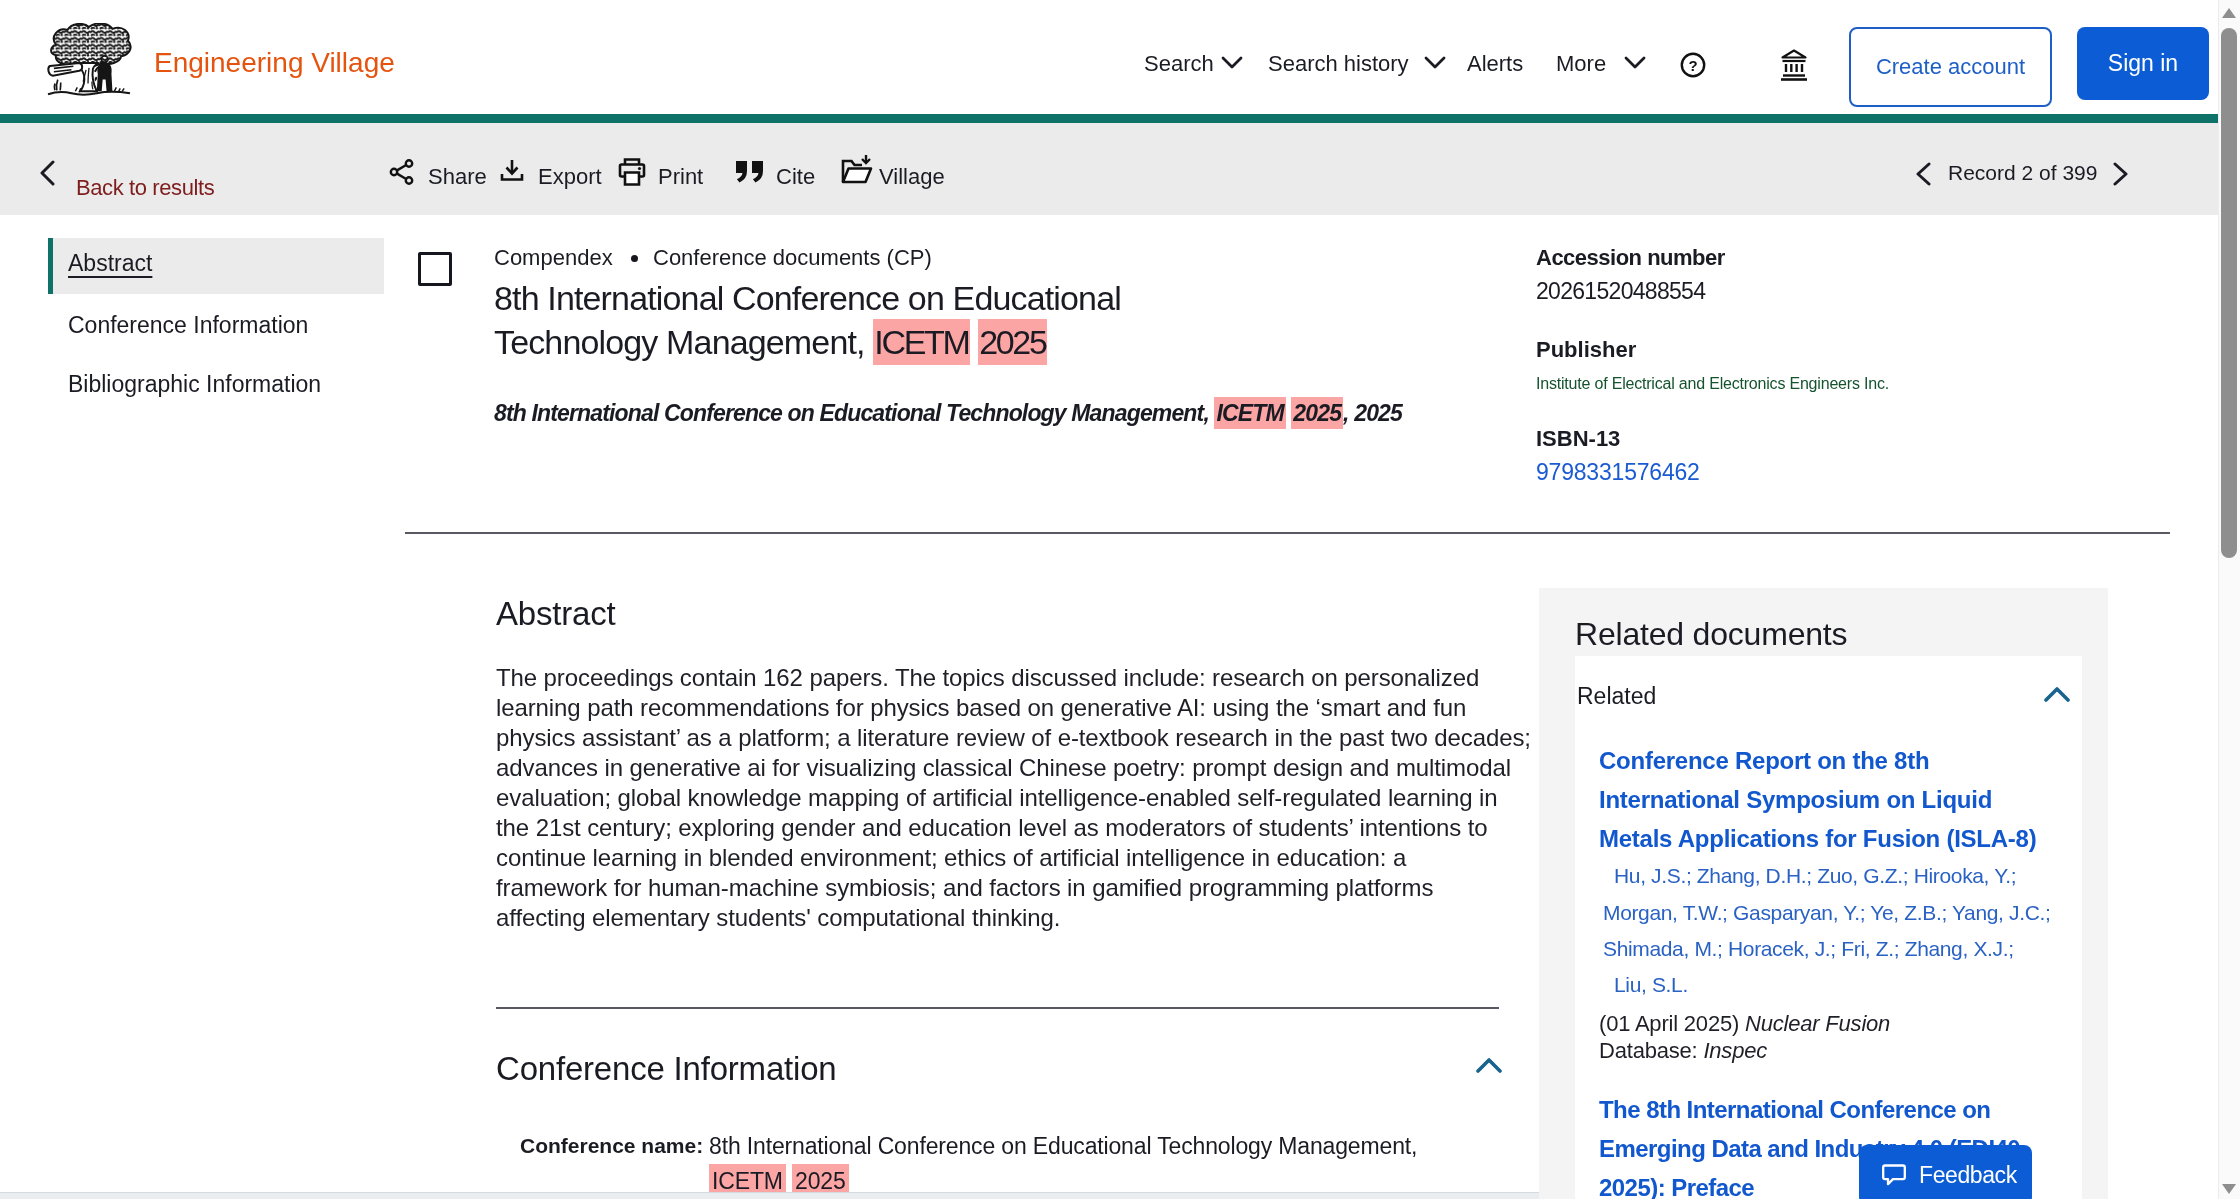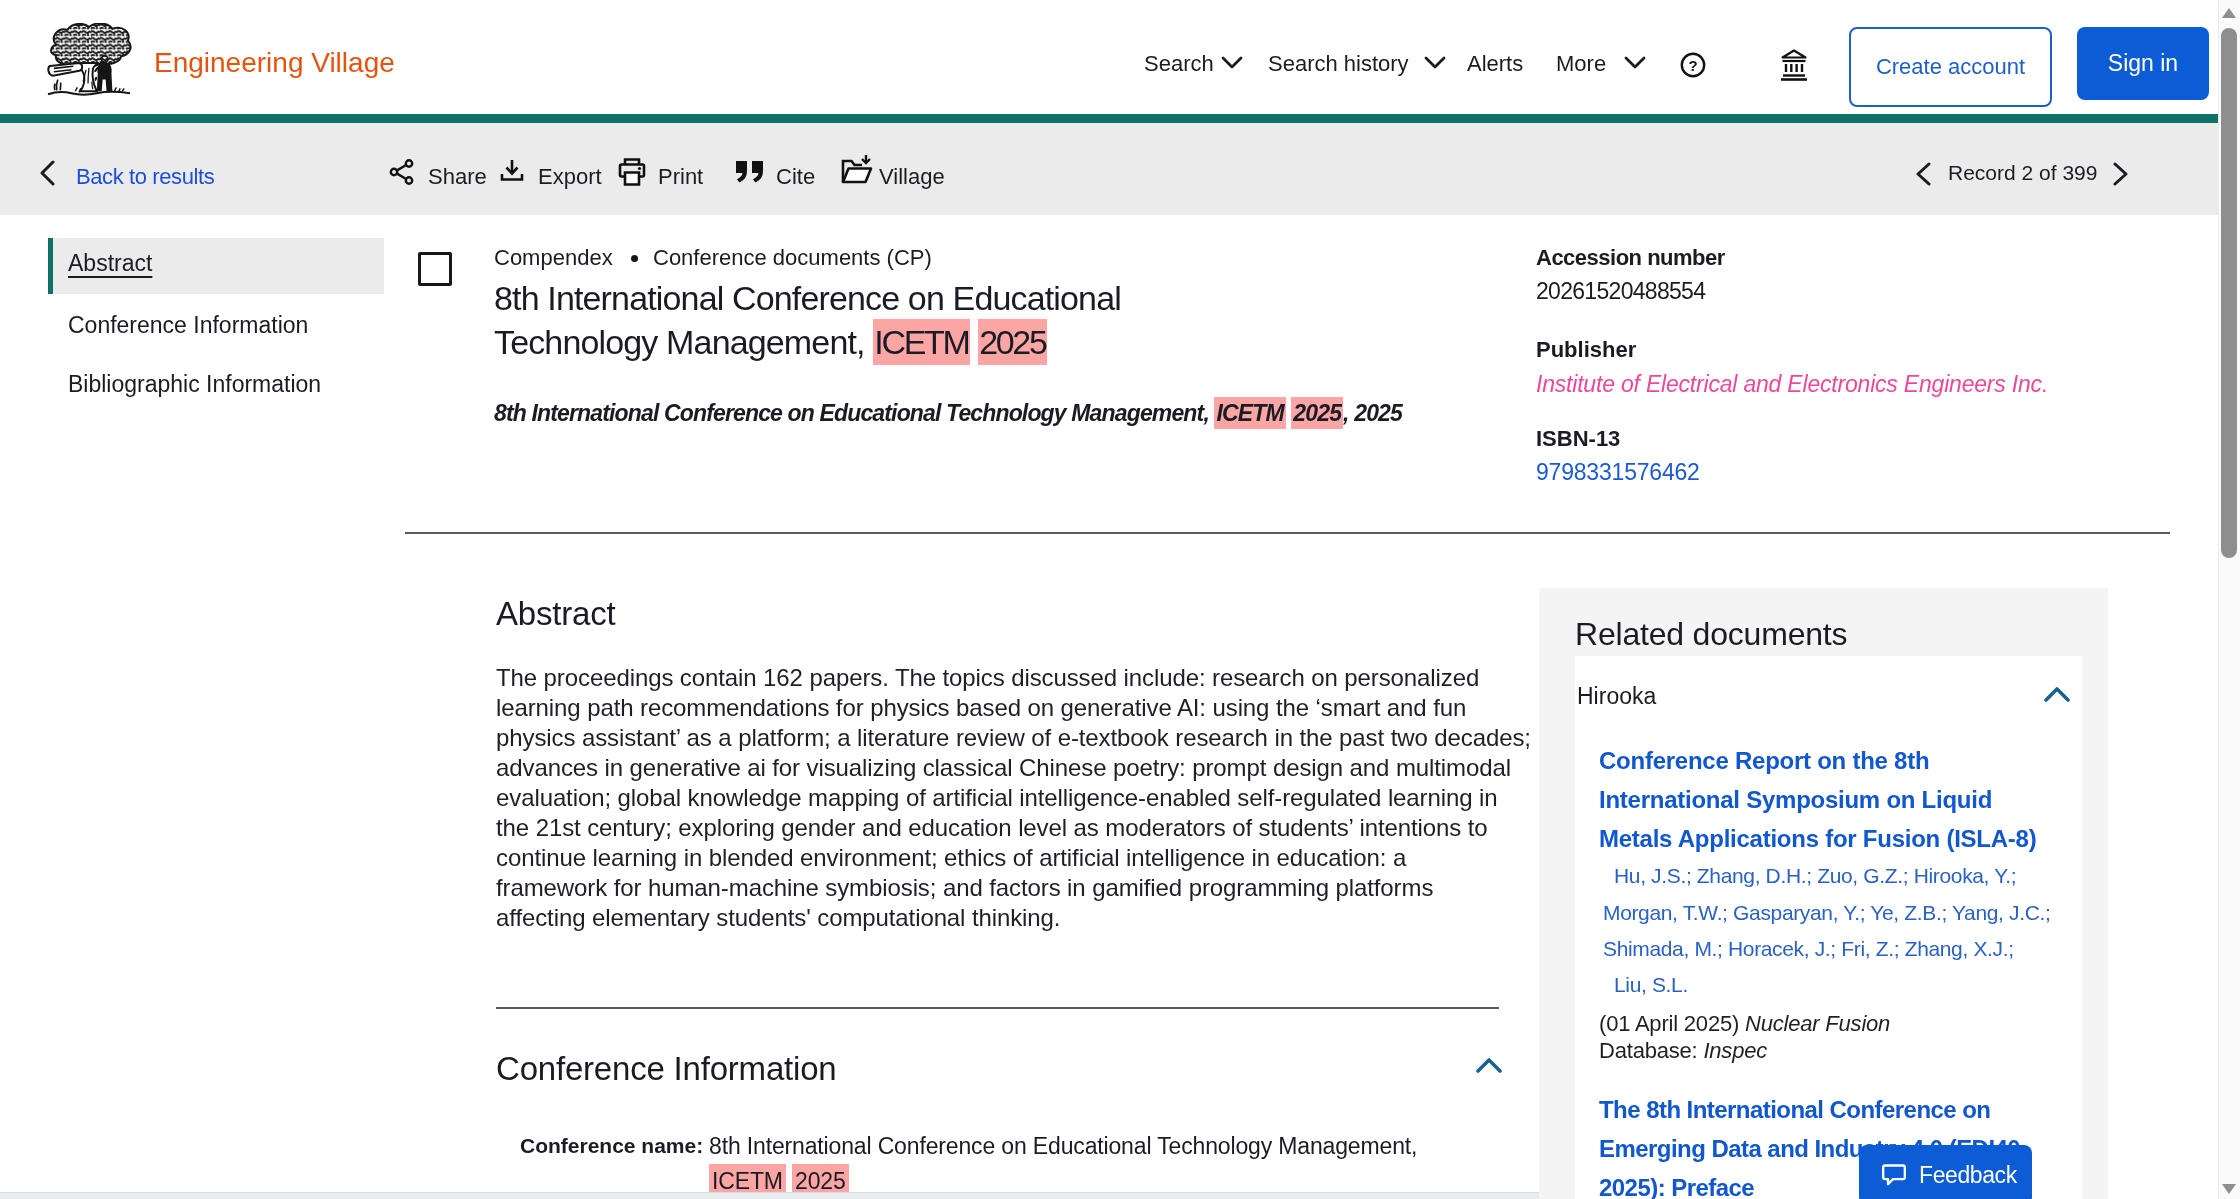--- a/index.html
+++ b/index.html
@@ -65,7 +65,7 @@
 <svg style="position:absolute;left:38px;top:160px" width="18" height="26" viewBox="0 0 18 26">
       <path d="M15 2 L4 13 L15 24" fill="none" stroke="#1b1b24" stroke-width="3" stroke-linecap="round" stroke-linejoin="round"></path>
     </svg>
-<div style="position:absolute;left:76px;top:164px;font-size:22px;line-height:26px;color:#1d4ed8;letter-spacing:-0.4px;">Back to results</div>
+<div style="position:absolute;left:76px;top:175px;font-size:22px;line-height:26px;color:#7f1d1d;letter-spacing:-0.4px;">Back to results</div>
 <svg style="position:absolute;left:388px;top:158px" width="27" height="28" viewBox="0 0 27 28">
 <circle cx="21" cy="5.5" r="3.2" fill="none" stroke="#111" stroke-width="2.4"></circle>
 <circle cx="6" cy="14" r="3.2" fill="none" stroke="#111" stroke-width="2.4"></circle>

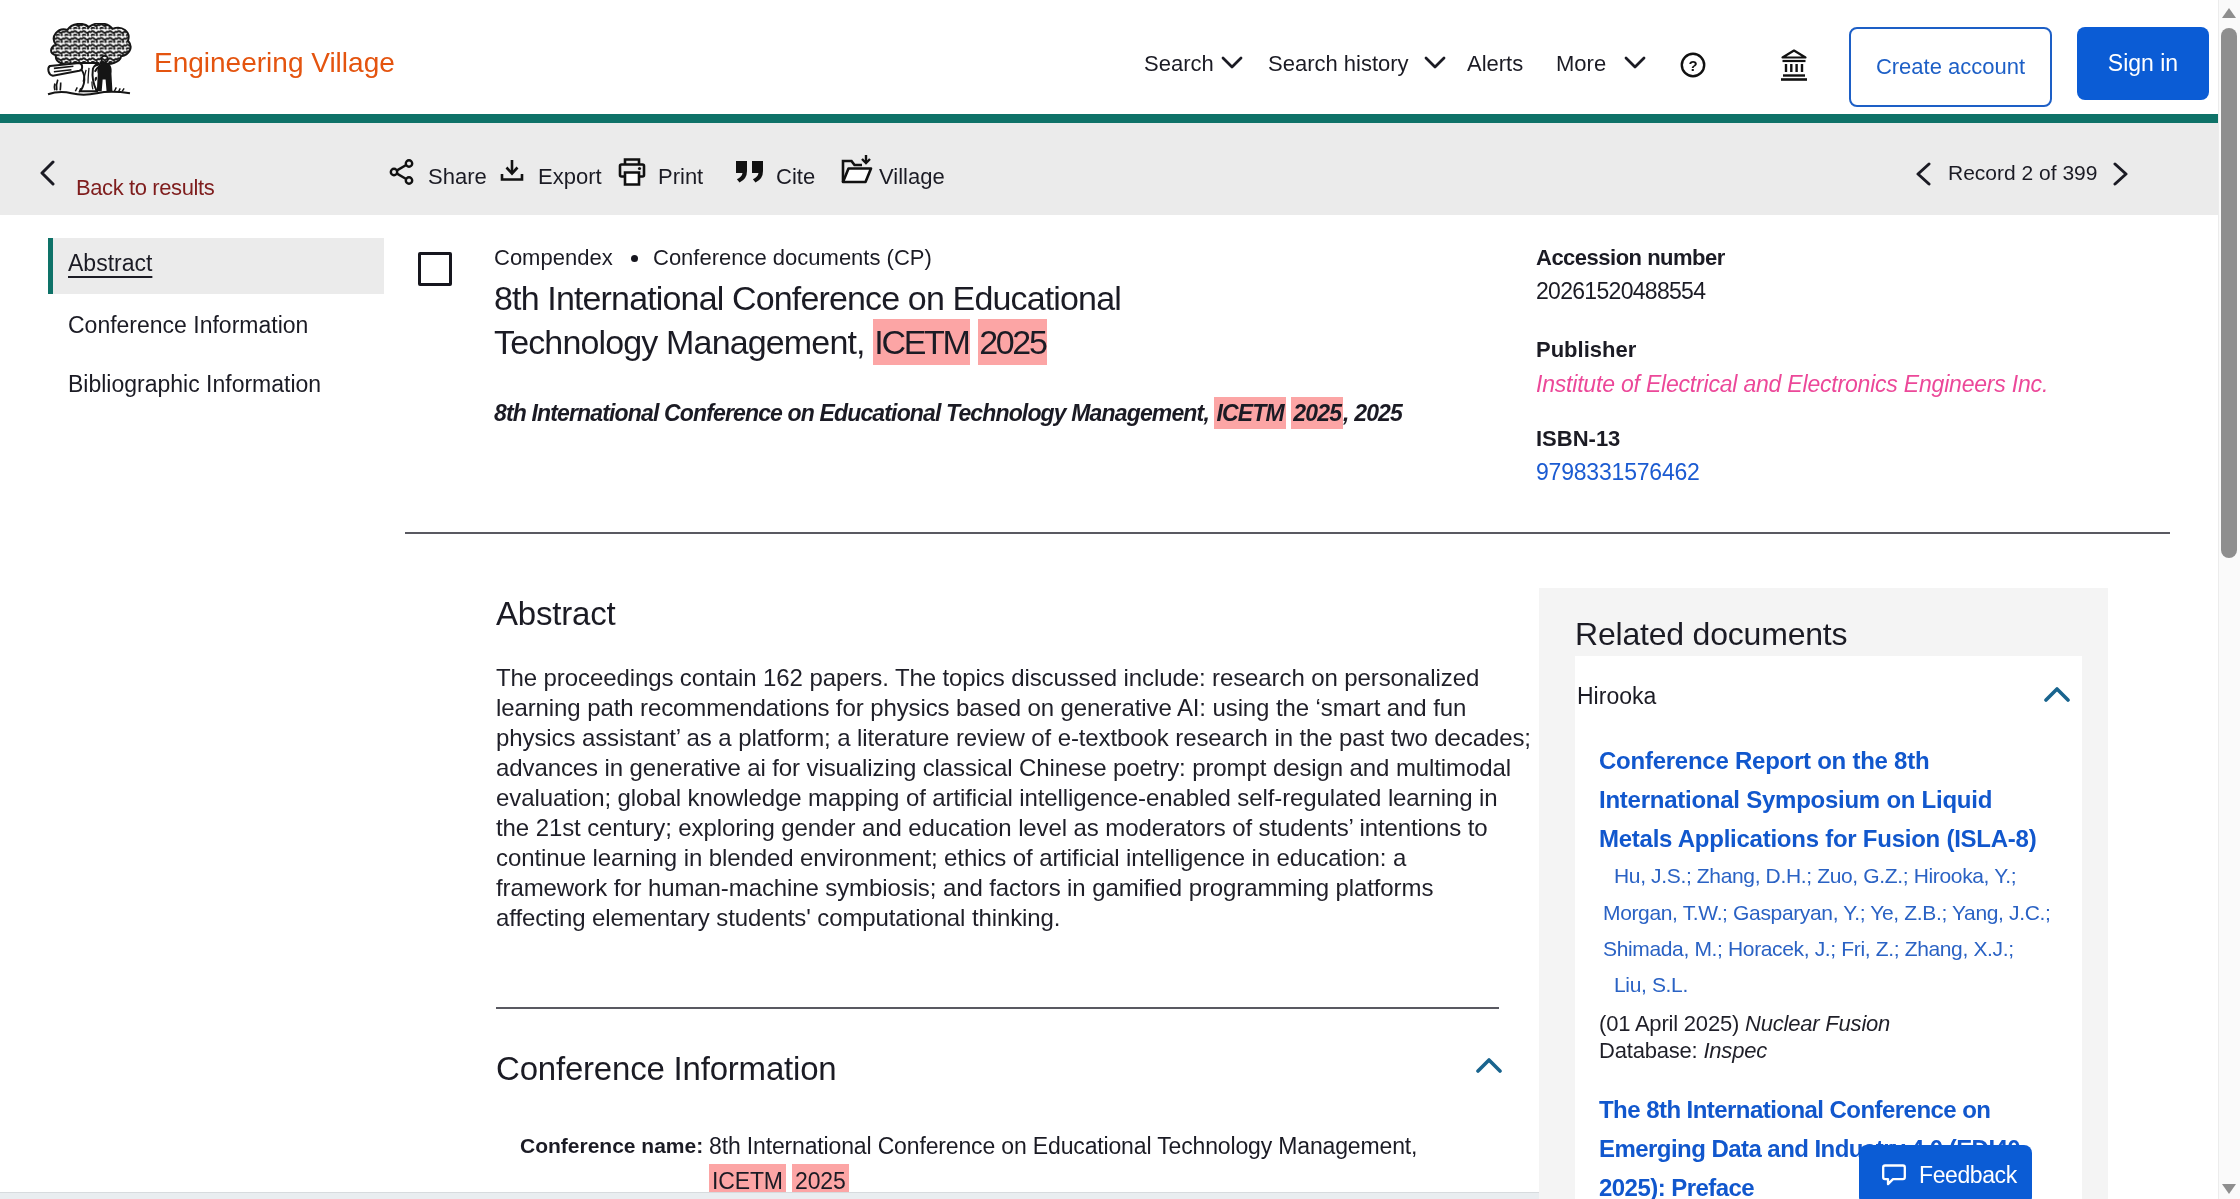--- a/index.html
+++ b/index.html
@@ -119,7 +119,7 @@
 <div style="position:absolute;left:1536px;top:244.7px;font-size:22px;line-height:26px;color:#1b1b24;font-weight:700;letter-spacing:-0.5px;">Accession number</div>
 <div style="position:absolute;left:1536px;top:277.4px;font-size:23px;line-height:28px;color:#1b1b24;letter-spacing:-0.7px;">20261520488554</div>
 <div style="position:absolute;left:1536px;top:336.7px;font-size:22px;line-height:26px;color:#1b1b24;font-weight:700;">Publisher</div>
-<div style="position:absolute;left:1536px;top:369.9px;font-size:23px;line-height:28px;color:#ec4899;letter-spacing:-0.2px;font-style:italic;">Institute of Electrical and Electronics Engineers Inc.</div>
+<div style="position:absolute;left:1536px;top:369.9px;font-size:16px;line-height:28px;color:#14532d;letter-spacing:-0.2px;">Institute of Electrical and Electronics Engineers Inc.</div>
 <div style="position:absolute;left:1536px;top:425.7px;font-size:22px;line-height:26px;color:#1b1b24;font-weight:700;">ISBN-13</div>
 <div style="position:absolute;left:1536px;top:458.4px;font-size:23px;line-height:28px;color:#1b5bd2;letter-spacing:-0.2px;">9798331576462</div>
 <div style="position:absolute;left:405px;top:532px;width:1765px;height:2px;background:#595961;"></div>

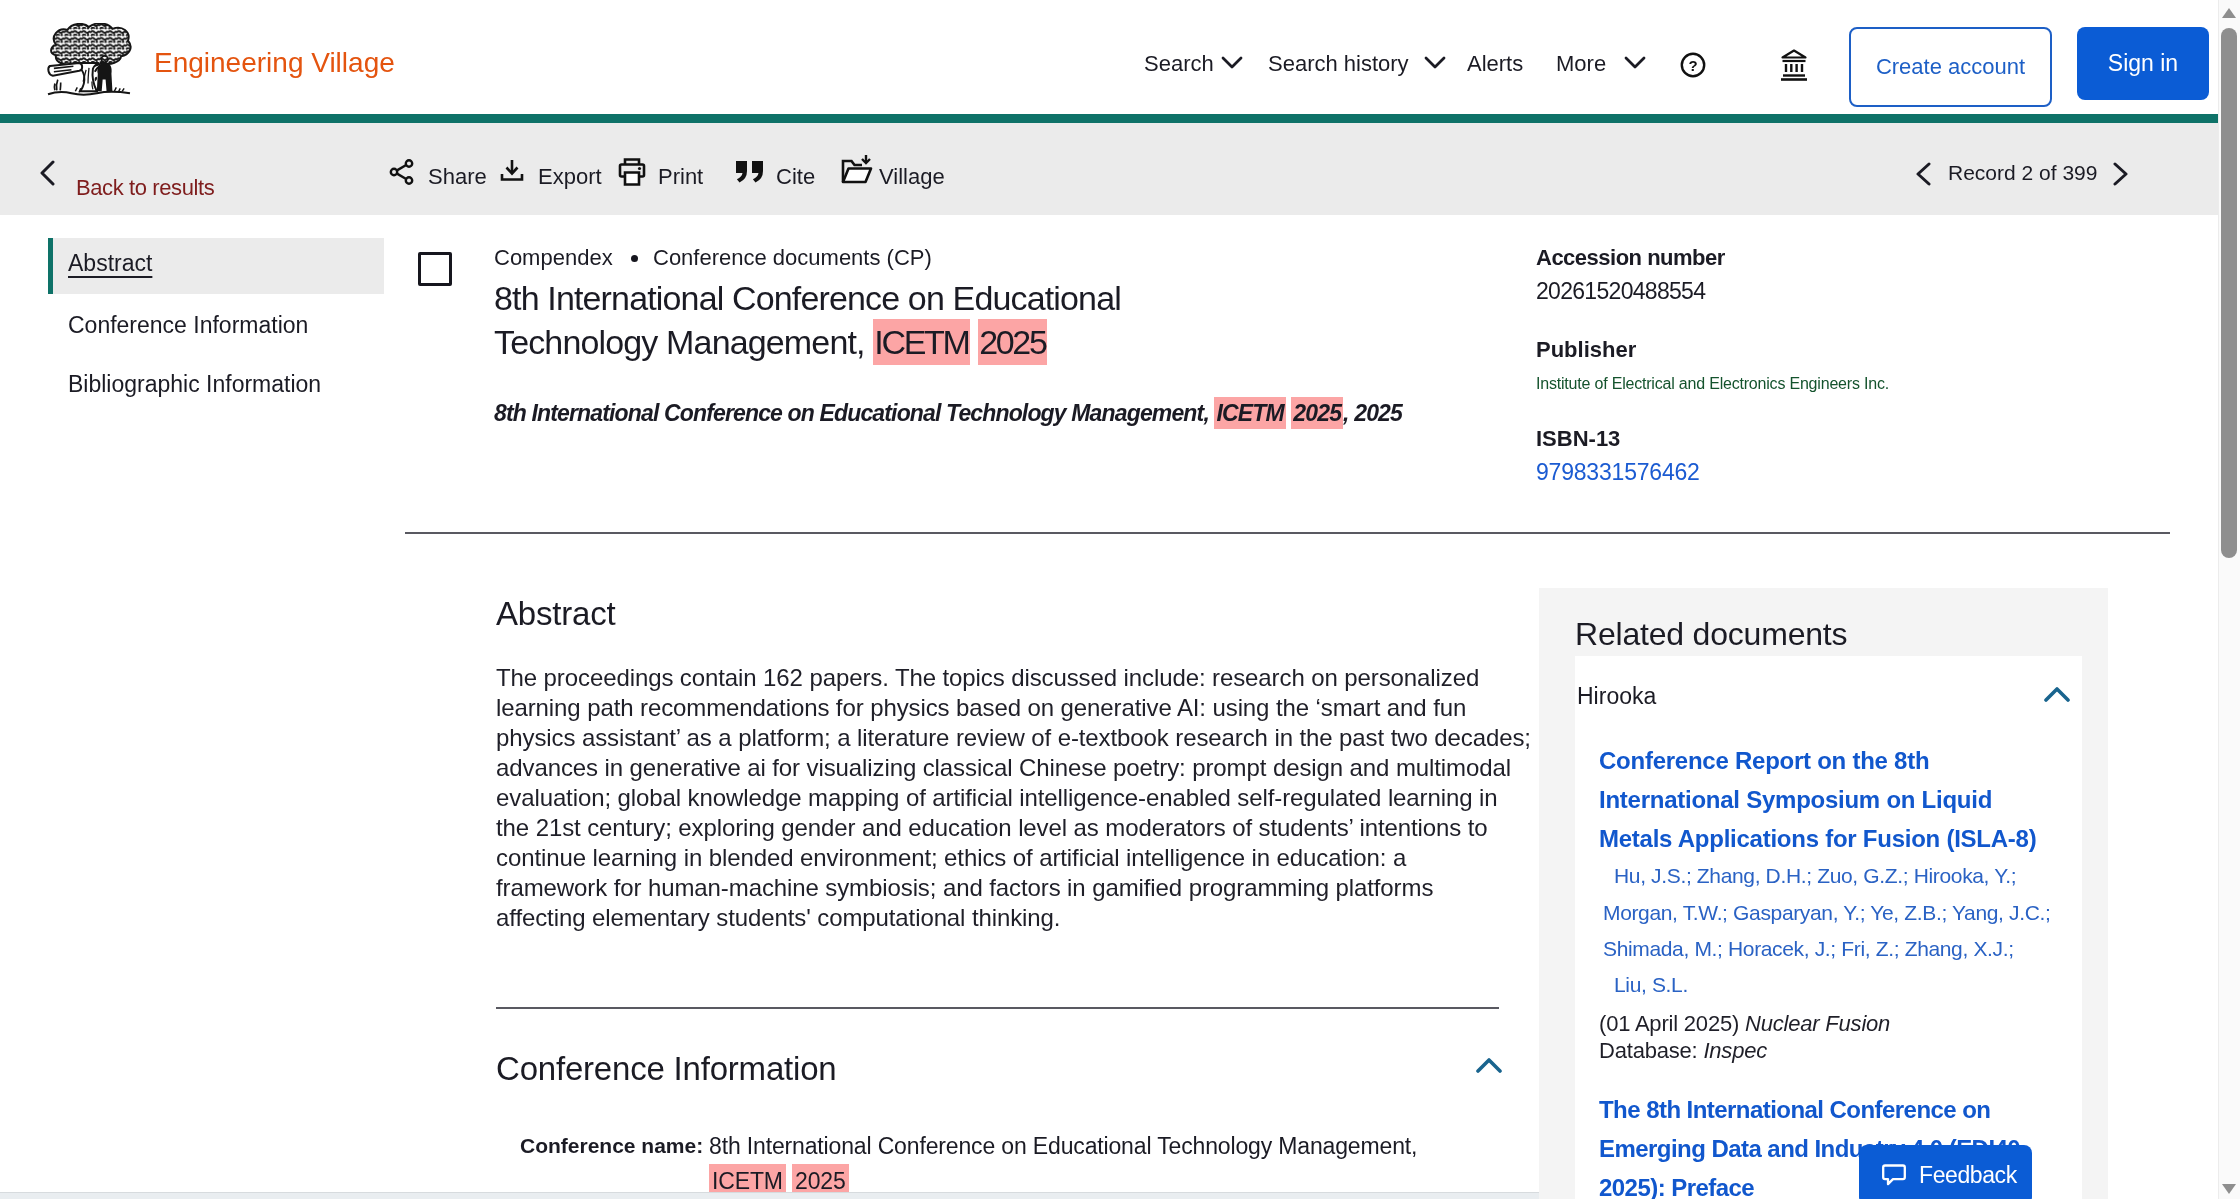--- a/index.html
+++ b/index.html
@@ -135,7 +135,7 @@
 <div style="position:absolute;left:1539px;top:588px;width:569px;height:611px;background:#f4f4f4;"></div>
 <div style="position:absolute;left:1575px;top:615.4px;font-size:32px;line-height:38px;color:#1b1b24;letter-spacing:-0.2px;">Related documents</div>
 <div style="position:absolute;left:1575px;top:656px;width:507px;height:543px;background:#fff;"></div>
-<div style="position:absolute;left:1577px;top:682.4px;font-size:23px;line-height:28px;color:#1b1b24;">Hirooka</div>
+<div style="position:absolute;left:1577px;top:682.4px;font-size:23px;line-height:28px;color:#1b1b24;">Related</div>
 <svg style="position:absolute;left:2044px;top:687px" width="26" height="15" viewBox="0 0 26 15">
       <path d="M2 13 L13 2 L24 13" fill="none" stroke="#19648e" stroke-width="3.6" stroke-linecap="round" stroke-linejoin="round"></path>
     </svg>

